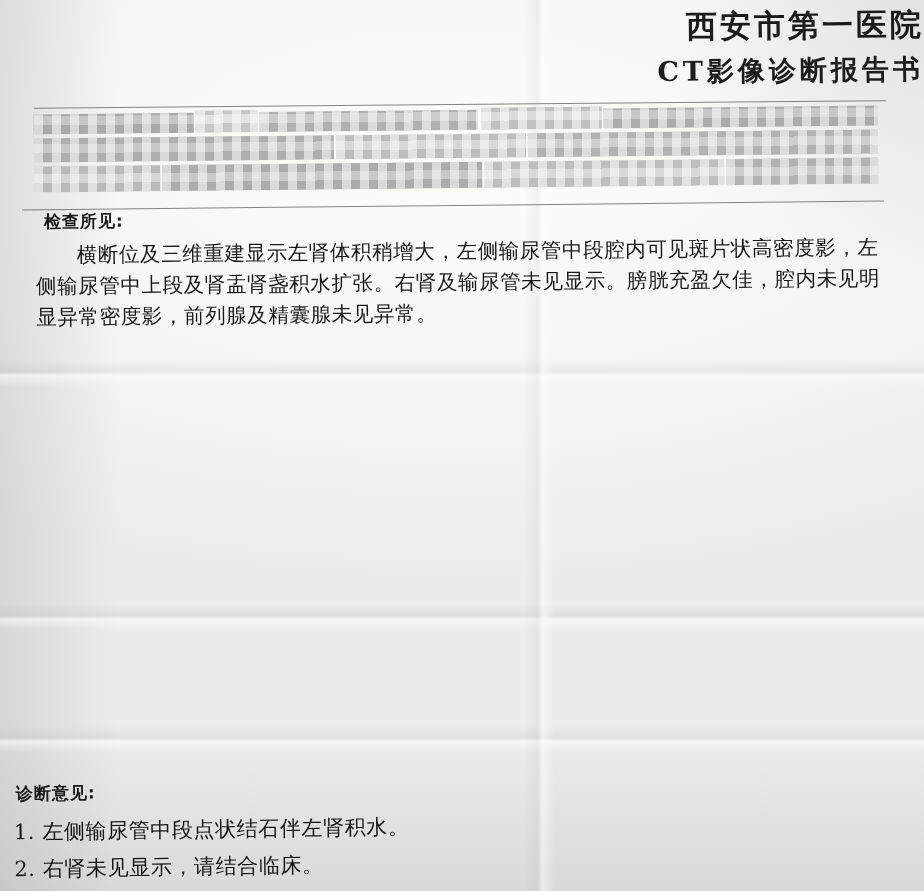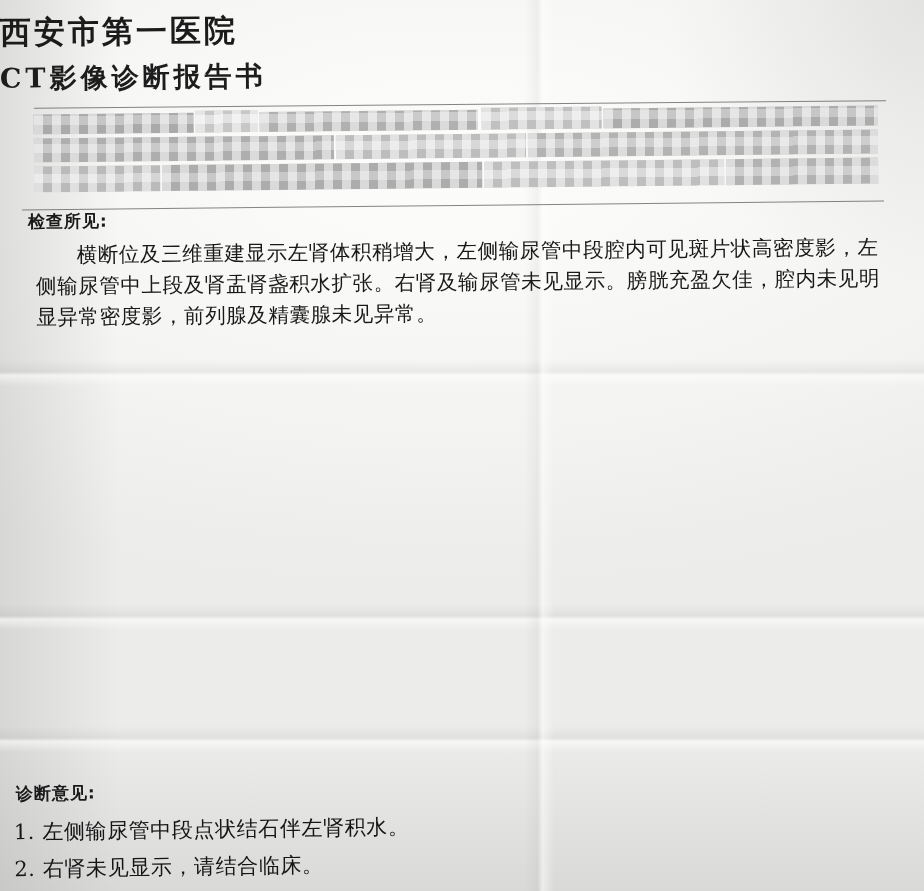--- a/index.html
+++ b/index.html
@@ -66,7 +66,7 @@
     left: 0;
     top: 8px;
     width: 924px;
-    text-align: left;
+    text-align: right;
   }
   .hospital-name {
     font-family: "DejaVu Serif", "Liberation Serif", serif;

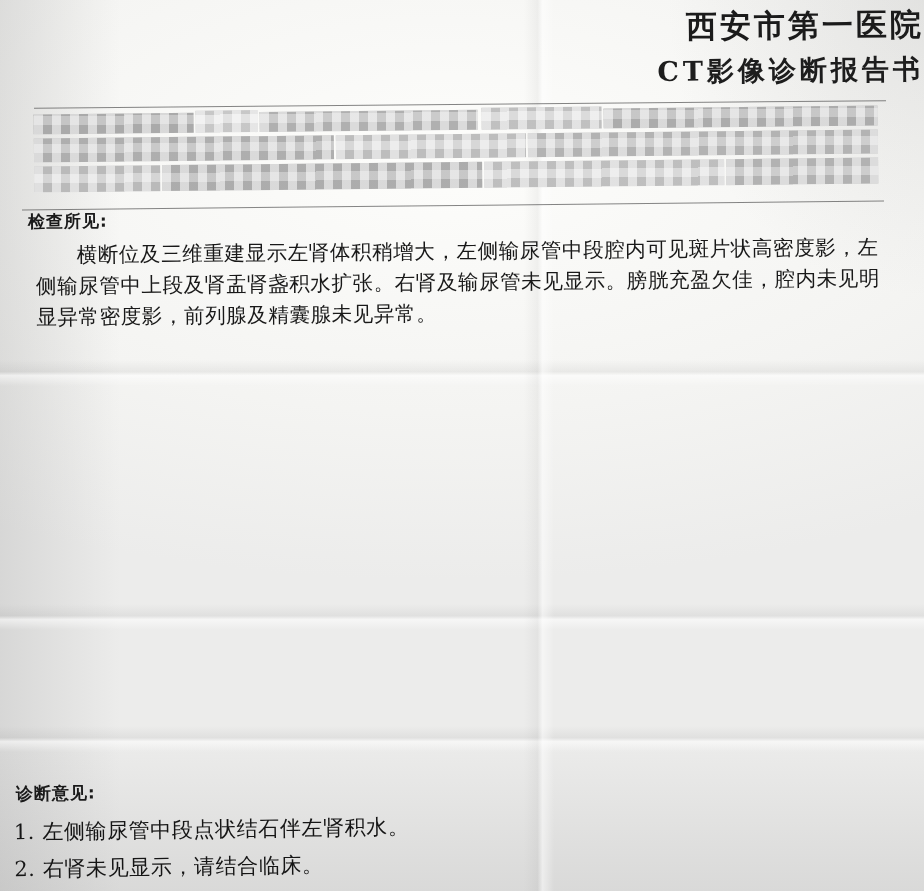--- a/index.html
+++ b/index.html
@@ -143,7 +143,7 @@
     letter-spacing: 1px;
   }
   #findings-label {
-    left: 28px;
+    left: 44px;
     top: 210px;
     transform: rotate(-0.6deg);
   }

